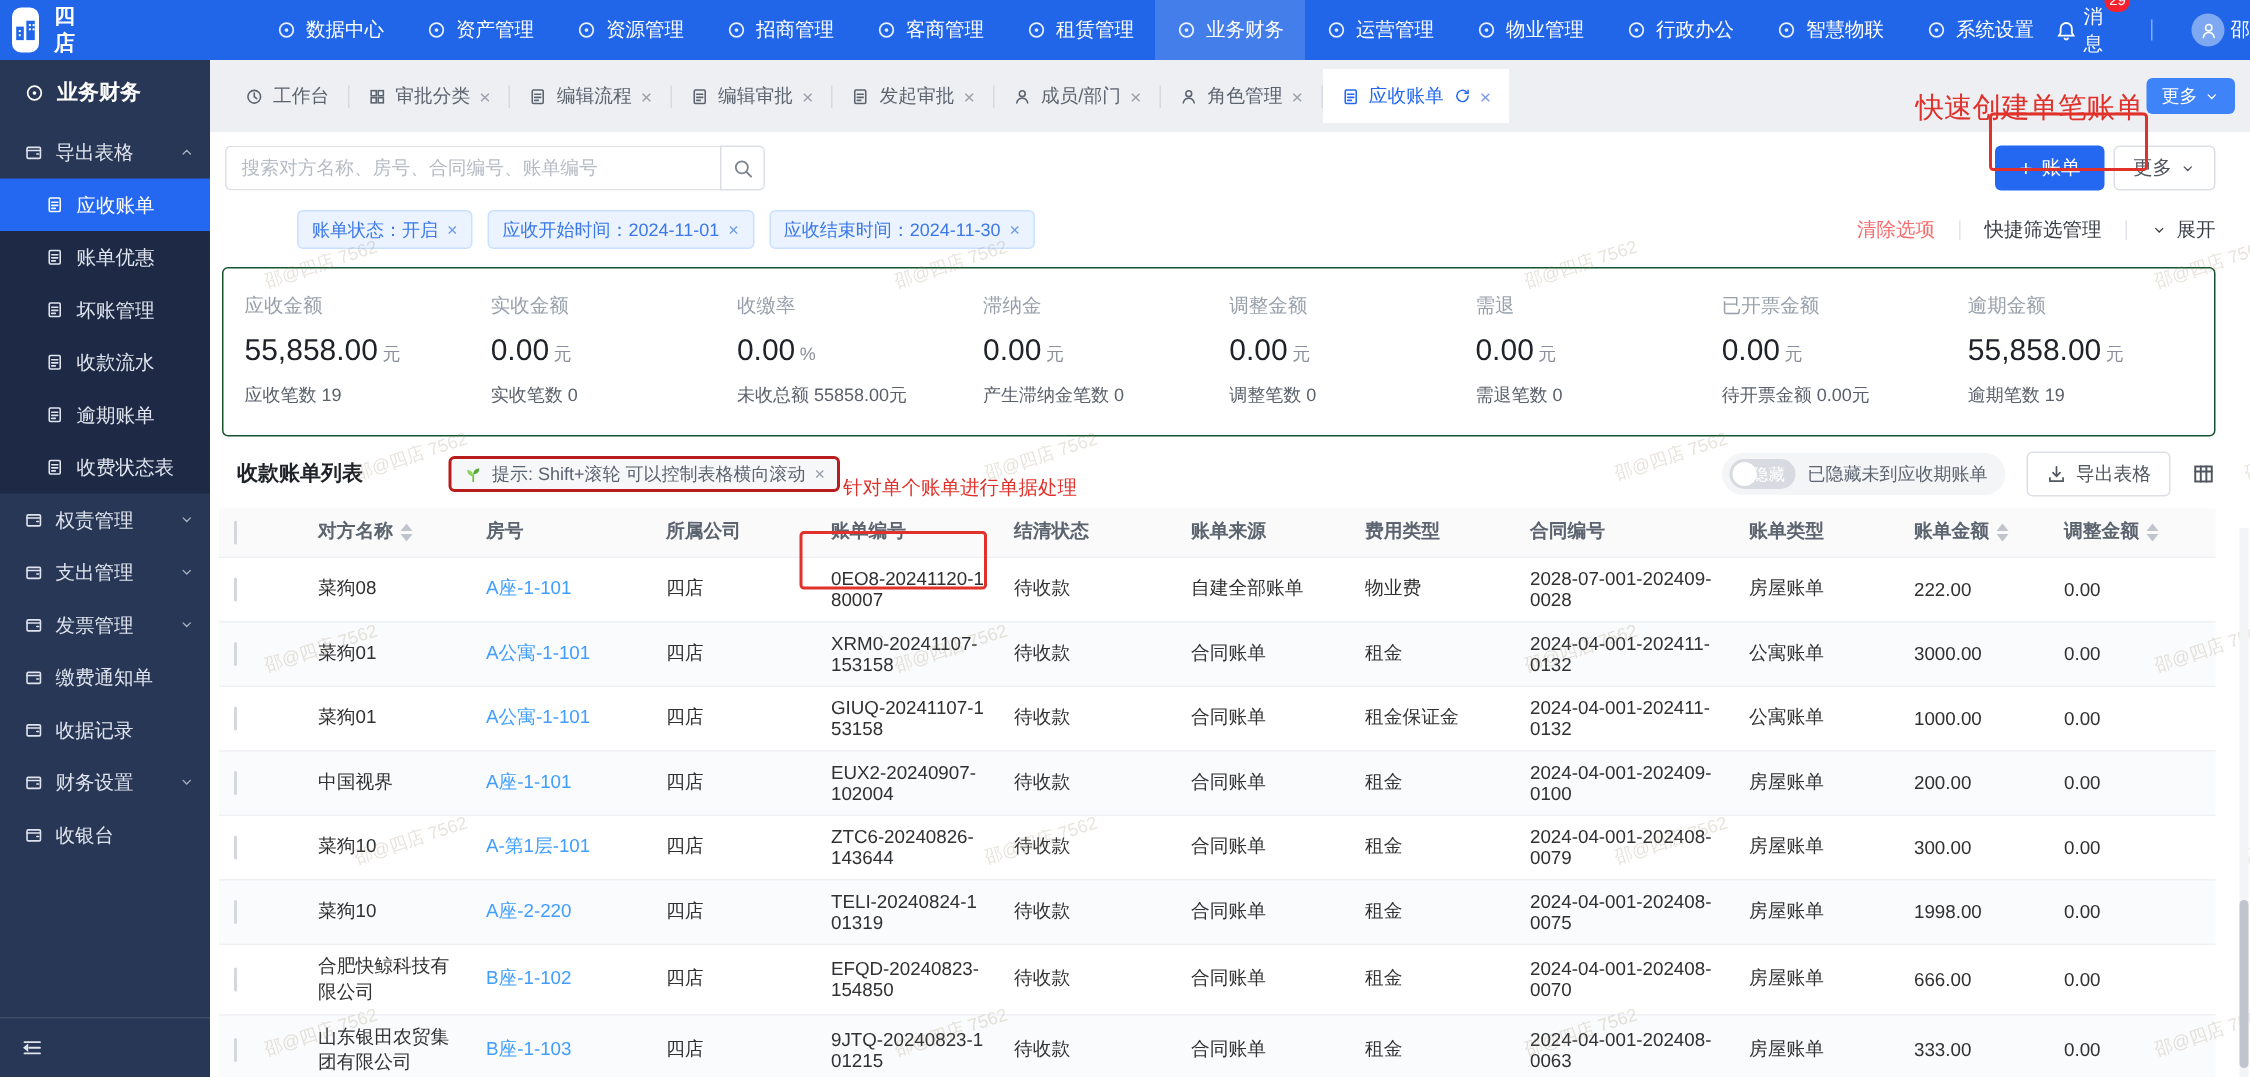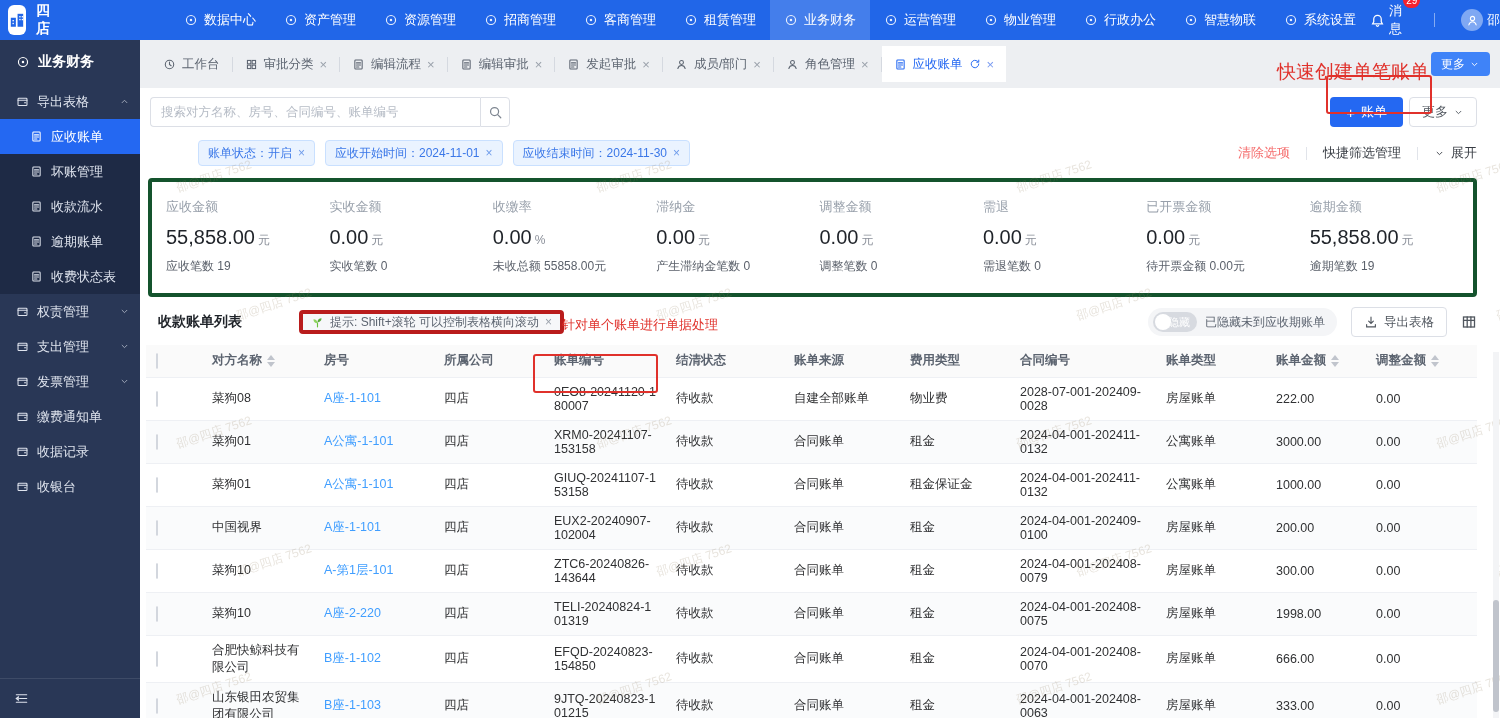--- a/index.html
+++ b/index.html
@@ -291,6 +291,15 @@
             </svg>
           </span>
           <span>应收账单</span>
+        </div>
+        <div class="side-item">
+          <span class="ic">
+            <svg width="13" height="13" viewBox="0 0 16 16" fill="none" stroke="currentColor" stroke-width="1.3" stroke-linecap="round">
+              <rect x="3.5" y="2.5" width="9" height="11" rx="1"></rect>
+              <path d="M5.5 6h5M5.5 8.5h5M5.5 11h3"></path>
+            </svg>
+          </span>
+          <span>账单优惠</span>
         </div>
         <div class="side-item">
           <span class="ic">

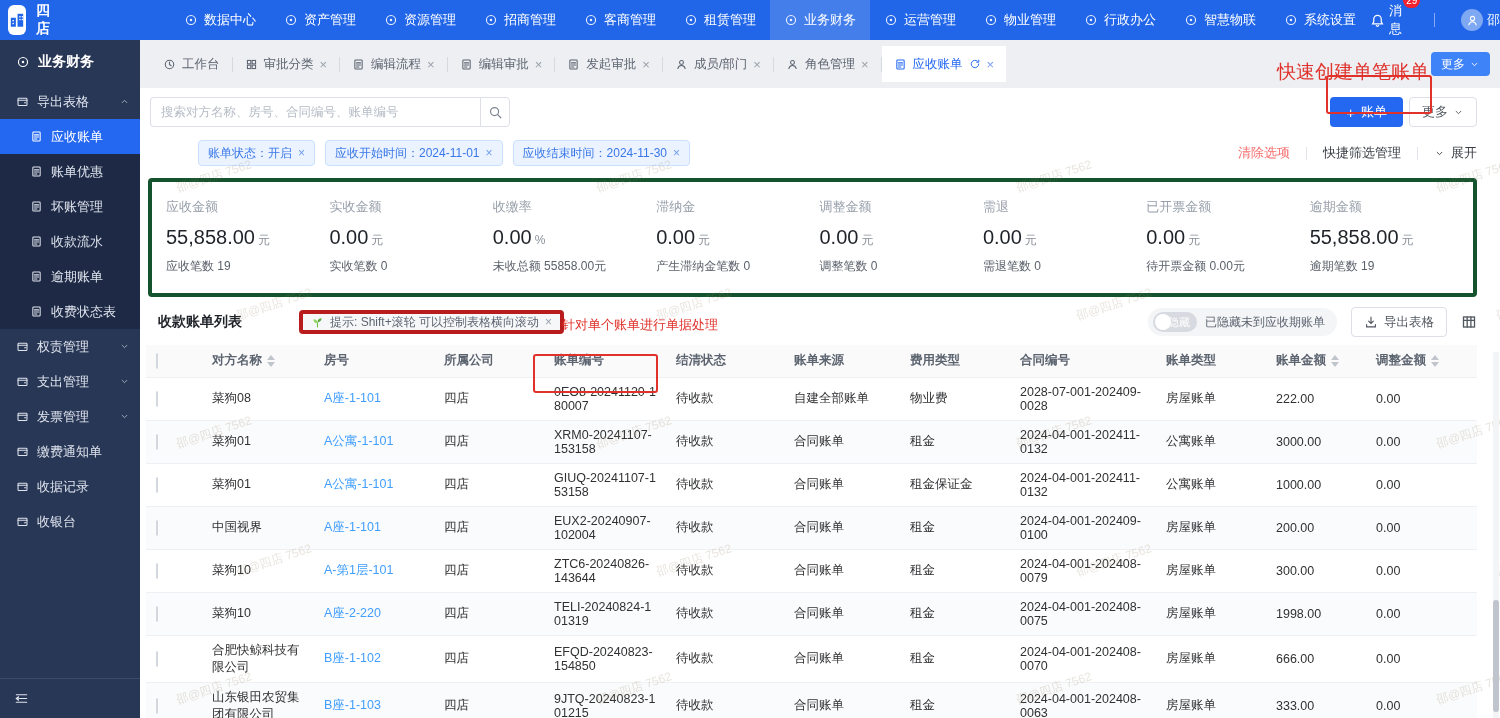--- a/index.html
+++ b/index.html
@@ -58,7 +58,7 @@
   .chips-right .sep { width:1px; height:13px; background:#e1e4ea; margin:0 16px; }
   .link-plain { color:#383d44; cursor:pointer; display:flex; align-items:center; gap:6px; }
 
-  .stats-box { margin:2px 23px 0 8px; border:4px solid #14532d; border-radius:4px; display:flex; padding:16px 0 18px 14px; }
+  .stats-box { margin:2px 23px 0 8px; border:1px solid #14532d; border-radius:4px; display:flex; padding:16px 0 18px 14px; }
   .stat { flex:1; }
   .stat .lb { color:#98a0ab; font-size:13px; margin-bottom:10px; }
   .stat .val { color:#1f2329; font-size:20px; }

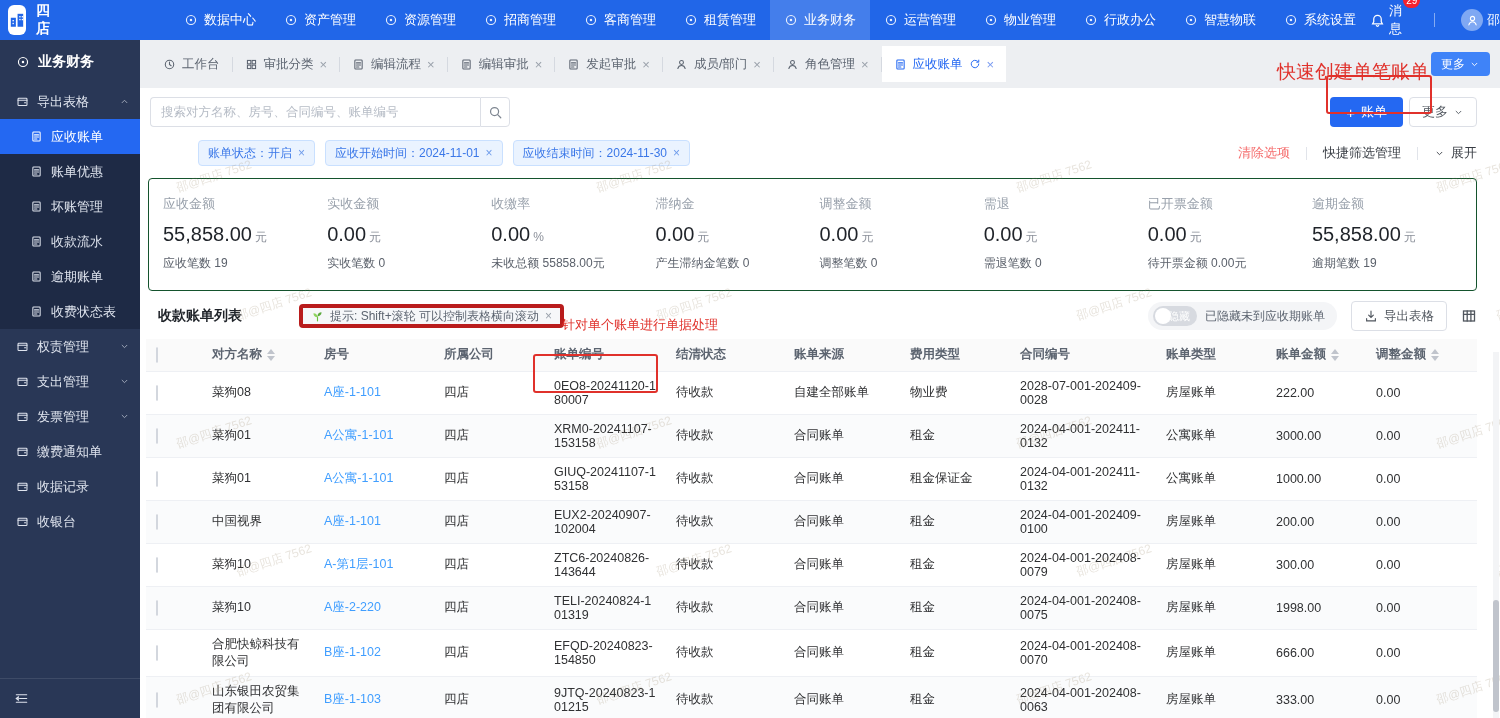--- a/index.html
+++ b/index.html
@@ -67,7 +67,7 @@
 
   .listbar { display:flex; align-items:center; margin:10px 23px 8px 8px;gap:43px; }
   .list-title { font-size:14px; font-weight:bold; color:#1f2329; margin-left:10px; }
-  .tip-chip { display:flex; align-items:center; gap:6px; margin-left:14px; background:#f6f7f9; border:4px solid #b91c1c; border-radius:4px; height:24px; padding:0 8px; font-size:12px; color:#5c6470; }
+  .tip-chip { display:flex; align-items:center; gap:6px; margin-left:14px; background:#f6f7f9; border:2px solid #b91c1c; border-radius:4px; height:24px; padding:0 8px; font-size:12px; color:#5c6470; }
   .tip-chip .close { color:#9aa1ab; cursor:pointer; }
   .listbar-right { margin-left:auto; display:flex; align-items:center; gap:14px; }
   .toggle-pill { display:flex; align-items:center; gap:8px; background:#f4f5f7; border-radius:14px; height:28px; padding:0 12px 0 5px; font-size:12px; color:#5c6470; }

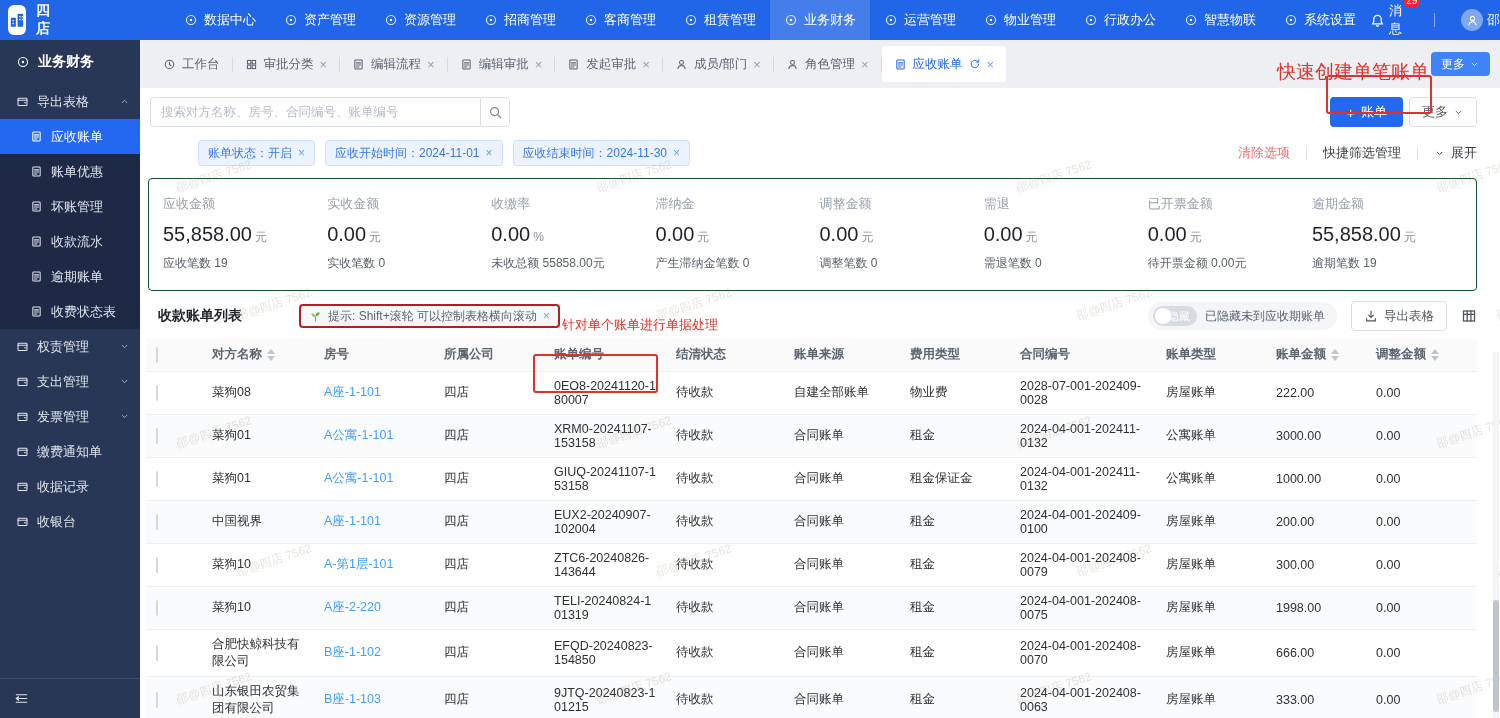--- a/index.html
+++ b/index.html
@@ -397,6 +397,20 @@
           </svg>
         </span>
         <span>收据记录</span>
+      </div>
+      <div class="side-item">
+        <span class="ic">
+          <svg width="13" height="13" viewBox="0 0 16 16" fill="none" stroke="currentColor" stroke-width="1.3" stroke-linecap="round">
+            <rect x="2.5" y="4" width="11" height="9" rx="1"></rect>
+            <path d="M2.5 6.5h11M10.5 9.5h1.5"></path>
+          </svg>
+        </span>
+        <span>财务设置</span>
+        <span class="chev ic">
+          <svg width="11" height="11" viewBox="0 0 16 16" fill="none" stroke="currentColor" stroke-width="1.3" stroke-linecap="round">
+            <path d="M4.5 6.2 8 9.7l3.5-3.5"></path>
+          </svg>
+        </span>
       </div>
       <div class="side-item">
         <span class="ic">

